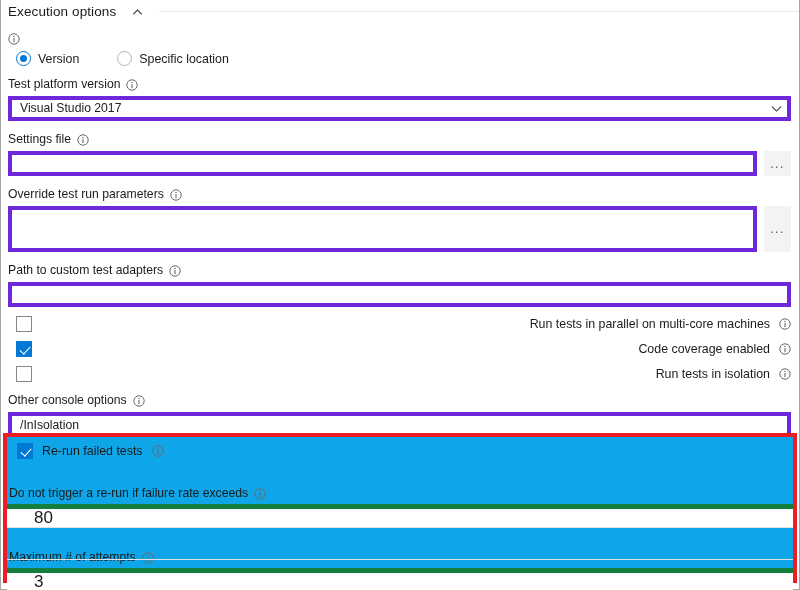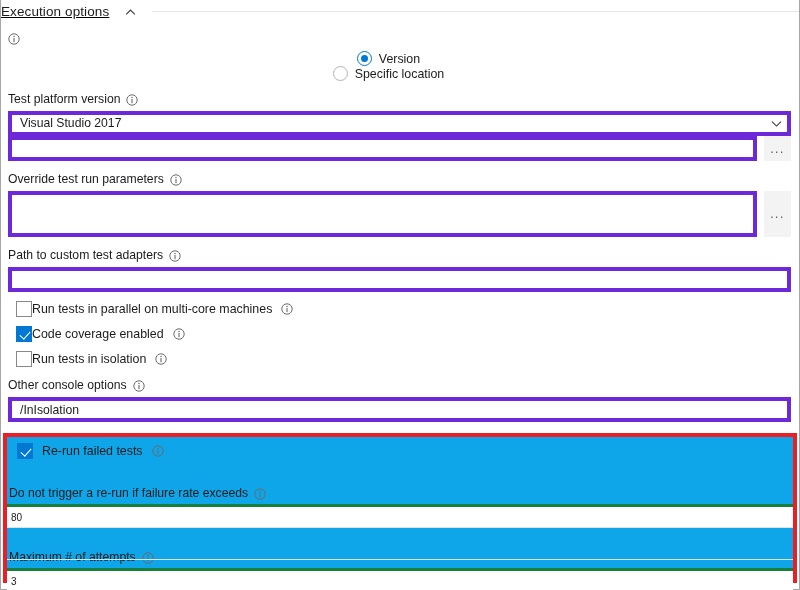--- a/index.html
+++ b/index.html
@@ -24,9 +24,8 @@
     display: flex;
     align-items: center;
     height: 22px;
-    padding-left: 0;
+    padding-left: 7px;
     gap: 16px;
-    text-decoration: underline;
   }
   .section-title {
     font-size: 13.5px;

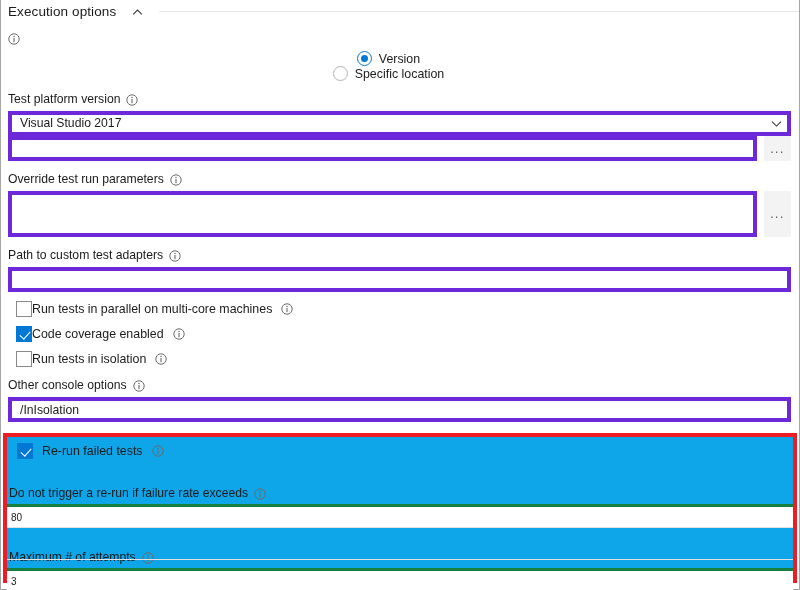--- a/index.html
+++ b/index.html
@@ -67,11 +67,10 @@
   .radio-row {
     display: flex;
     align-items: center;
-    gap: 0px;
+    gap: 8px;
     margin-top: 6px;
     margin-bottom: 2px;
     padding-left: 8px;
-    flex-direction: column;
   }
   .radio-opt {
     display: flex;

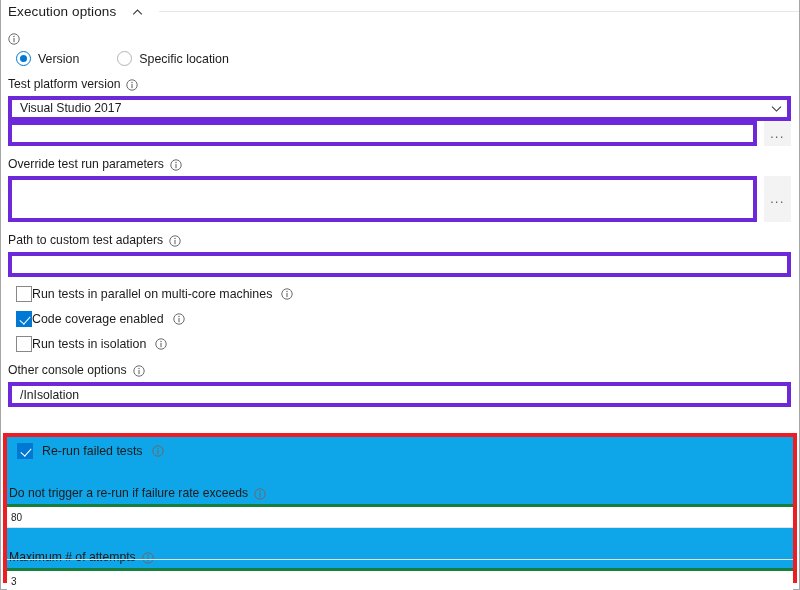--- a/index.html
+++ b/index.html
@@ -300,6 +300,16 @@
       </div>
     </div>
 
+    <div class="field-label">
+      <span>Settings file</span>
+      <span class="info-icon">
+        <svg viewBox="0 0 12 12" width="12" height="12">
+          <circle cx="6" cy="6" r="5.2" fill="none" stroke="#6b6b6b" stroke-width="1"></circle>
+          <circle cx="6" cy="3.4" r=".75" fill="#6b6b6b"></circle>
+          <rect x="5.45" y="5" width="1.1" height="4.2" fill="#6b6b6b"></rect>
+        </svg>
+      </span>
+    </div>
     <div class="input-row">
       <input class="txt" type="text" value="" style="">
       <button class="browse-btn">...</button>

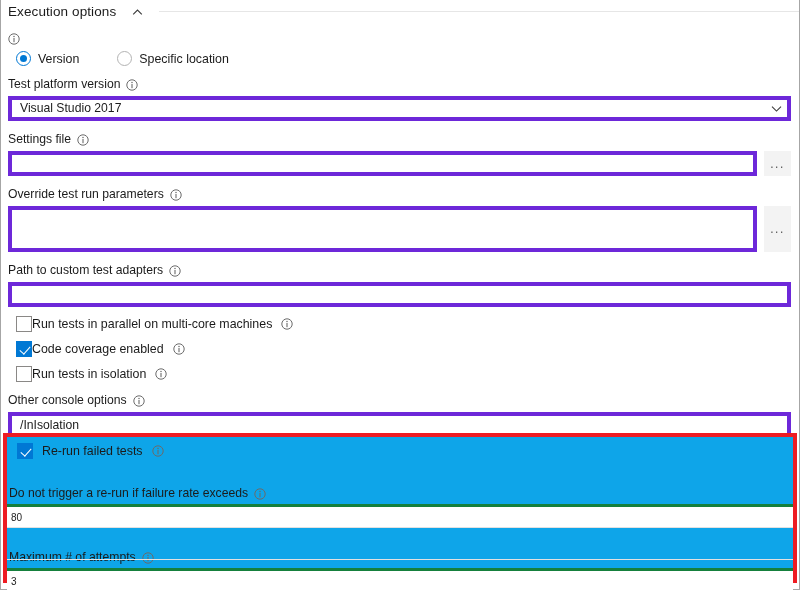--- a/index.html
+++ b/index.html
@@ -156,8 +156,10 @@
   .cb-row {
     display: flex;
     align-items: center;
+    gap: 9px;
     margin-top: 9px;
     padding-left: 8px;
+    justify-content: space-between;
   }
   .cb {
     width: 16px; height: 16px;

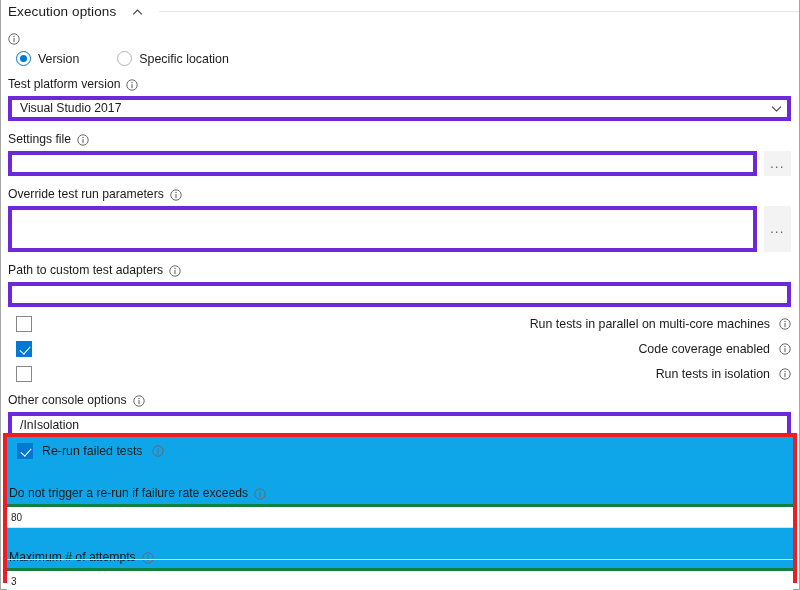--- a/index.html
+++ b/index.html
@@ -226,12 +226,12 @@
     width: 100%;
     height: 24px;
     border: none;
-    border-top: 3px solid #15803d;
+    border-top: 5px solid #15803d;
     border-bottom: 1px solid #e1e1e1;
     background: #fff;
-    font-size: 10px;
-    color: #1b1b1b;
-    padding-left: 4px;
+    font-size: 17px;
+    color: #1b1b1b;
+    padding-left: 27px;
     line-height: 22px;
     font-family: inherit;
     outline: none;

